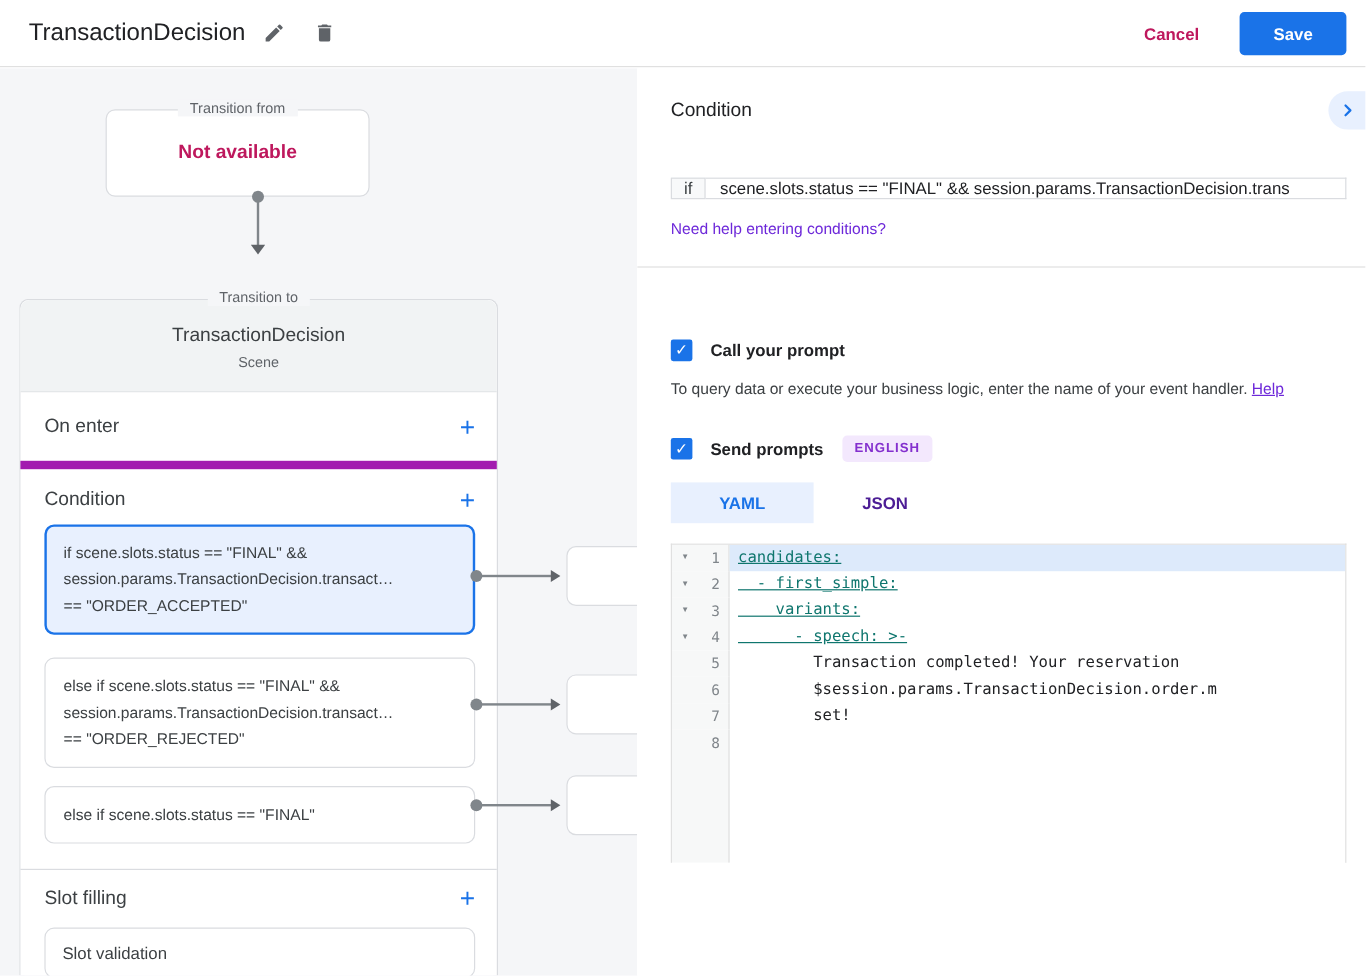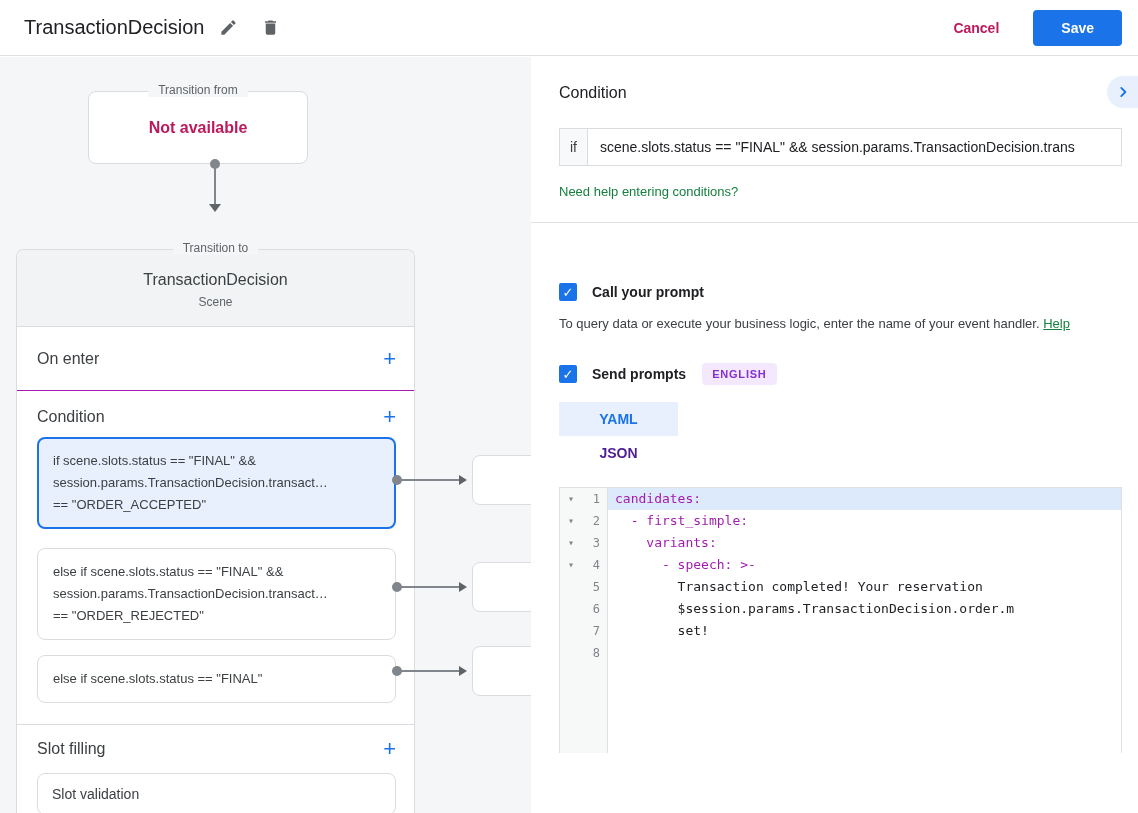--- a/index.html
+++ b/index.html
@@ -65,7 +65,7 @@
   .chevron-btn { position:absolute; right:0; top:19px; width:31px; height:32px; background:#e8f0fe;
     border:none; border-radius:16px 0 0 16px; cursor:pointer; display:flex; align-items:center;
     justify-content:center; }
-  .if-row { display:flex; margin-top:26px; height:38px; }
+  .if-row { display:flex; margin-top:26px; height:38px;align-items:flex-end; }
   .if-label { width:29px; border:1px solid #dadce0; background:#f8f9fa; display:flex; align-items:center;
     justify-content:center; font-size:14px; color:#3c4043; }
   .cond-input { flex:1; border:1px solid #dadce0; border-left:none; display:flex; align-items:center;

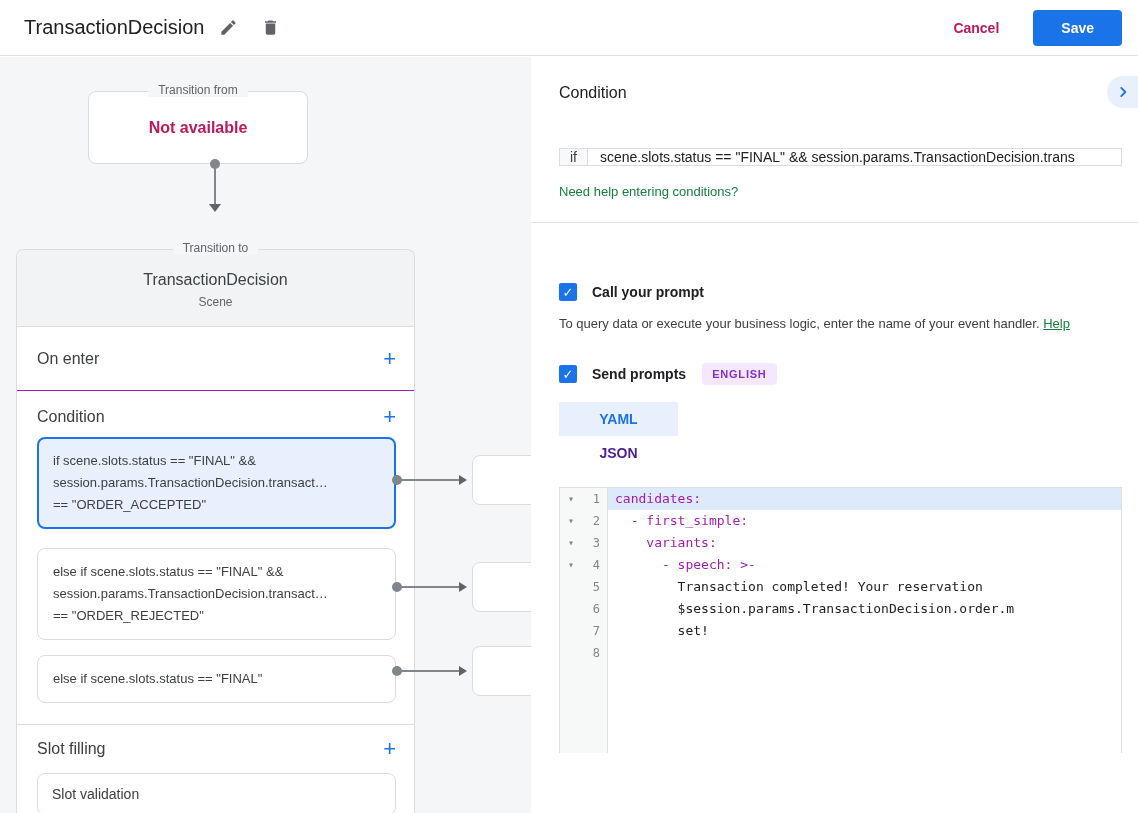--- a/index.html
+++ b/index.html
@@ -70,7 +70,7 @@
     justify-content:center; font-size:14px; color:#3c4043; }
   .cond-input { flex:1; border:1px solid #dadce0; border-left:none; display:flex; align-items:center;
     padding:0 12px; font-size:14px; color:#202124; white-space:nowrap; overflow:hidden; cursor:text; }
-  .link { color:#15803d; font-size:13px; text-decoration:none; cursor:pointer; }
+  .link { color:#6d28d9; font-size:13px; text-decoration:none; cursor:pointer; }
   .help-row { margin-top:16px; }
   .sec2 { padding:31px 16px 0 28px; }
   .check-row { display:flex; align-items:center; margin-top:29px; }

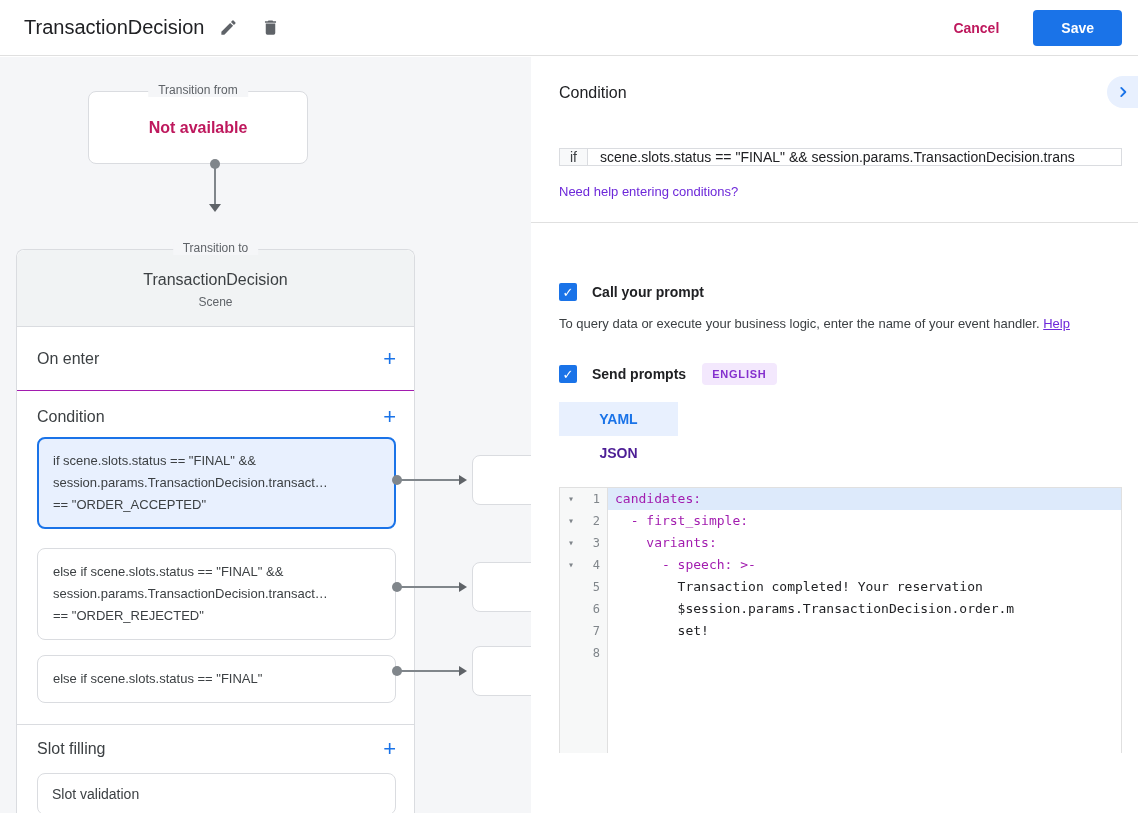--- a/index.html
+++ b/index.html
@@ -43,7 +43,7 @@
   .scene-name { font-size:16px; color:#3c4043; }
   .scene-type { font-size:12px; color:#5f6368; margin-top:6px; }
   .section-row { display:flex; align-items:center; justify-content:space-between; padding:0 18px 0 20px; }
-  .row-onenter { height:64px; border-bottom:1px solid #a21caf; }
+  .row-onenter { height:64px; border-bottom:7px solid #a21caf; }
   .row-condition { height:46px; padding-top:6px; }
   .row-slot { height:48px; }
   .section-label { font-size:16px; color:#3c4043; }

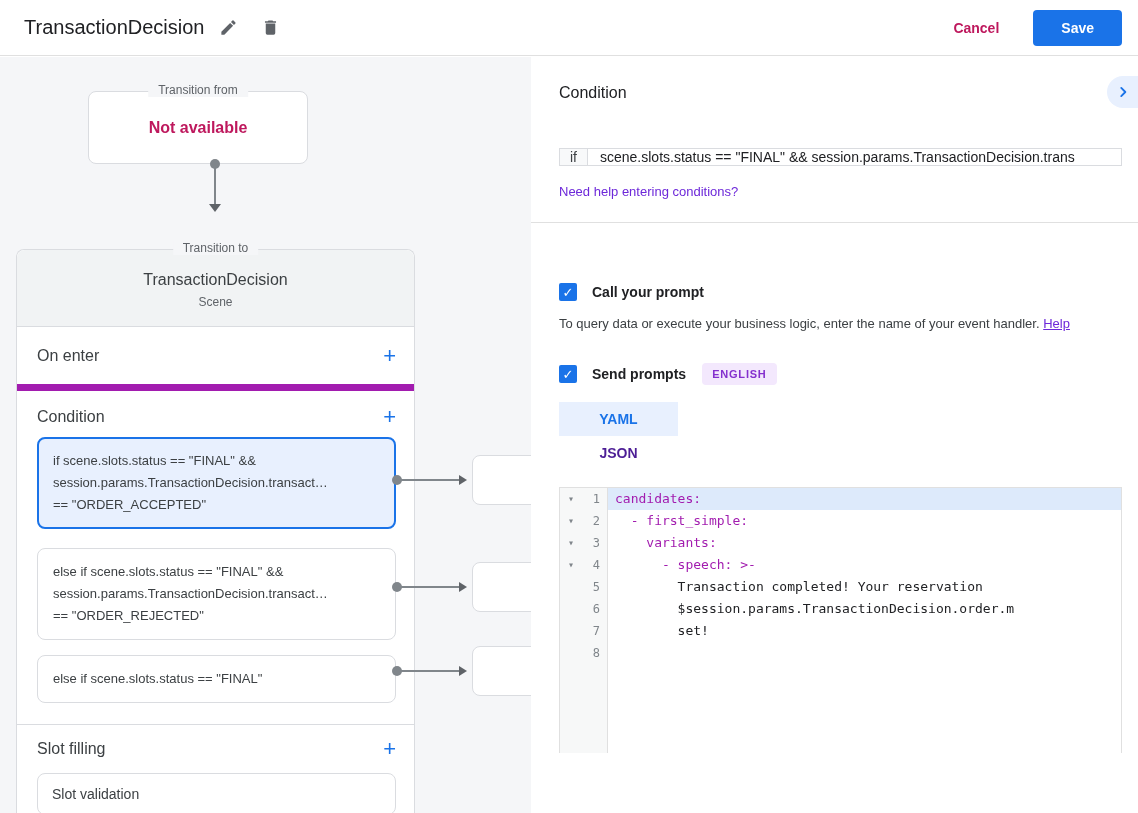--- a/index.html
+++ b/index.html
@@ -85,7 +85,7 @@
   .badge { background:#f3e8fd; color:#8430ce; font-size:11px; font-weight:700; letter-spacing:.8px;
     padding:5px 10px; border-radius:4px; margin-left:16px; }
   .prompts-row { margin-top:30px; }
-  .tabs { display:flex; margin-top:17px;flex-direction:column; }
+  .tabs { display:flex; margin-top:17px; }
   .tab { width:119px; height:34px; display:flex; align-items:center; justify-content:center;
     font-size:14px; font-weight:700; color:#4c1d95; cursor:pointer; }
   .tab.active { background:#e8f0fe; color:#1a73e8; }

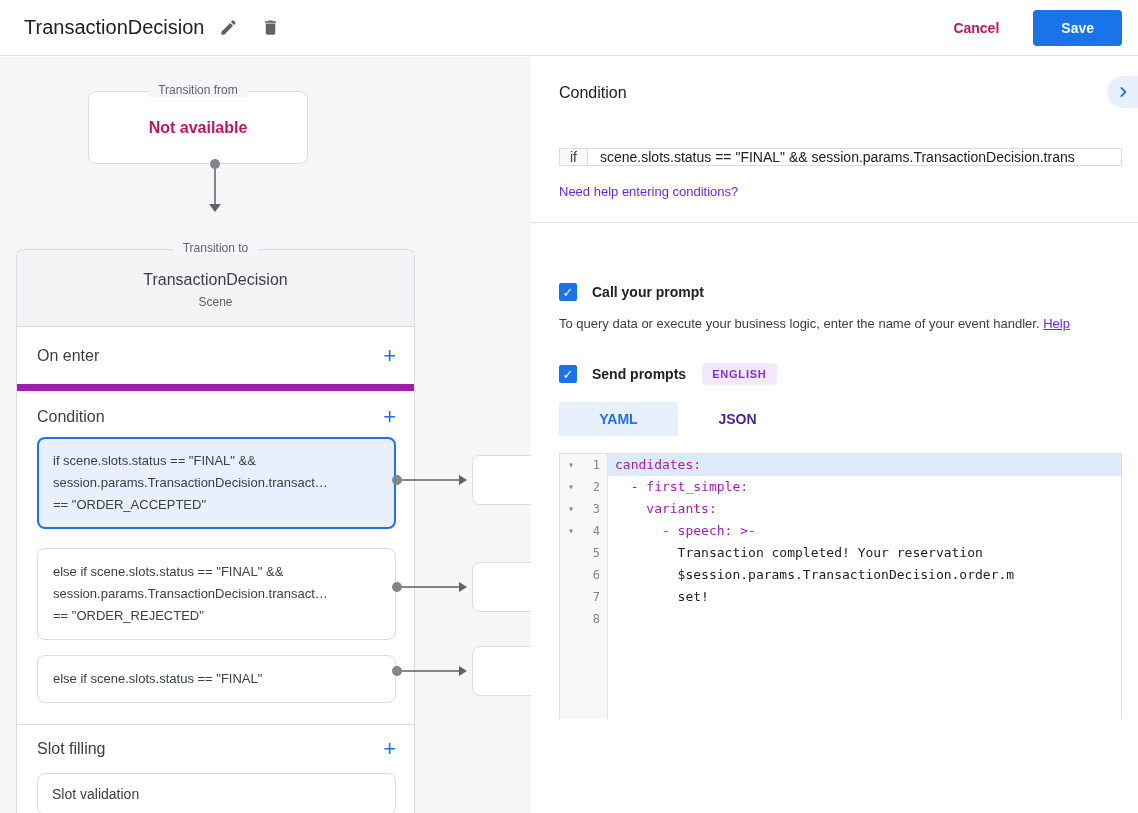--- a/index.html
+++ b/index.html
@@ -99,7 +99,7 @@
   .fold { width:22px; text-align:center; color:#80868b; font-size:10px; cursor:pointer; }
   .lnum { flex:1; text-align:right; padding-right:7px; color:#80868b; font-size:12px; }
   .code { flex:1; white-space:pre; padding-left:7px; overflow:hidden; cursor:text; }
-  .code.key { color:#a21caf; }
+  .code.key { color:#0f766e;text-decoration:underline; }
   .code.plain { color:#202124; }
   .ed-row.hl .code { background:#ddeafb; }
   .ed-fill { flex:1; display:flex; }

